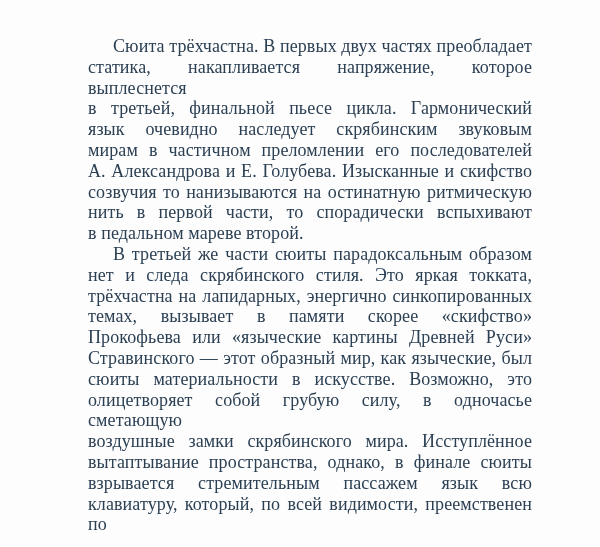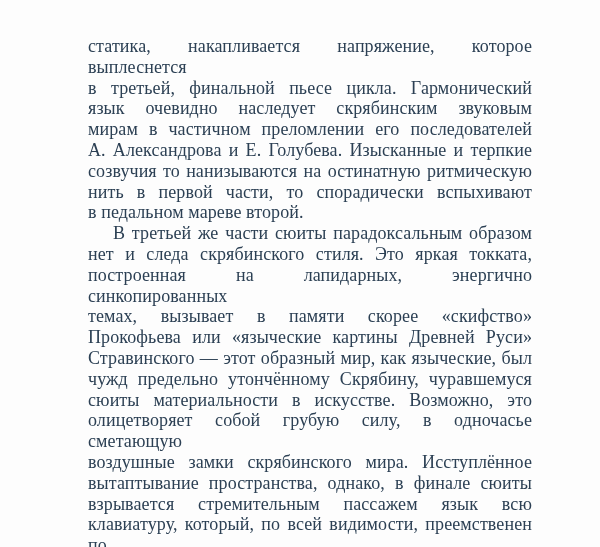--- a/index.html
+++ b/index.html
@@ -39,6 +39,7 @@
 <div class="page">
   <div class="text-block">
       <div class="paragraph">
+        <div class="line para-first">Сюита трёхчастна. В первых двух частях преобладает</div>
         <div class="line">статика, накапливается напряжение, которое выплеснется</div>
         <div class="line">в третьей, финальной пьесе цикла. Гармонический</div>
         <div class="line">язык очевидно наследует скрябинским звуковым</div>

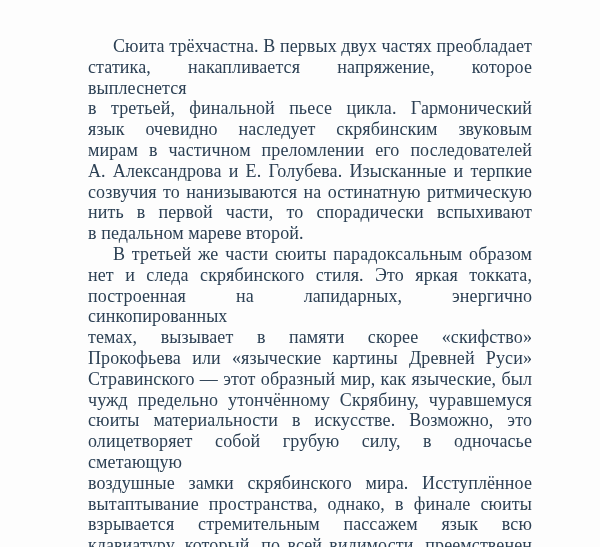--- a/index.html
+++ b/index.html
@@ -44,7 +44,7 @@
         <div class="line">в третьей, финальной пьесе цикла. Гармонический</div>
         <div class="line">язык очевидно наследует скрябинским звуковым</div>
         <div class="line">мирам в частичном преломлении его последователей</div>
-        <div class="line">А. Александрова и Е. Голубева. Изысканные и терпкие</div>
+        <div class="line">А. Александрова и Е. Голубева. Изысканные и скифство</div>
         <div class="line">созвучия то нанизываются на остинатную ритмическую</div>
         <div class="line">нить в первой части, то спорадически вспыхивают</div>
         <div class="line para-last">в педальном мареве второй.</div>

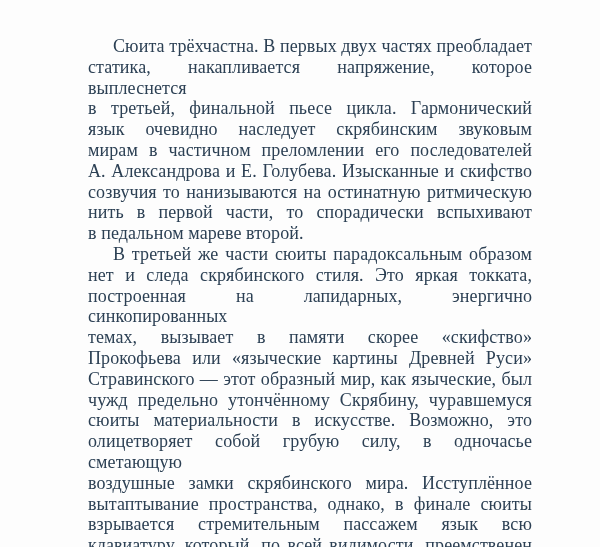--- a/index.html
+++ b/index.html
@@ -52,7 +52,7 @@
       <div class="paragraph">
         <div class="line para-first">В третьей же части сюиты парадоксальным образом</div>
         <div class="line">нет и следа скрябинского стиля. Это яркая токката,</div>
-        <div class="line">построенная на лапидарных, энергично синкопированных</div>
+        <div class="line">трёхчастна на лапидарных, энергично синкопированных</div>
         <div class="line">темах, вызывает в памяти скорее «скифство»</div>
         <div class="line">Прокофьева или «языческие картины Древней Руси»</div>
         <div class="line">Стравинского — этот образный мир, как языческие, был</div>

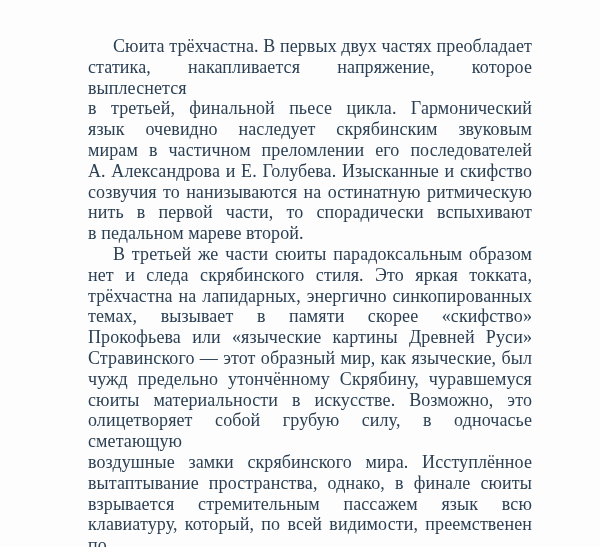--- a/index.html
+++ b/index.html
@@ -56,7 +56,6 @@
         <div class="line">темах, вызывает в памяти скорее «скифство»</div>
         <div class="line">Прокофьева или «языческие картины Древней Руси»</div>
         <div class="line">Стравинского — этот образный мир, как языческие, был</div>
-        <div class="line">чужд предельно утончённому Скрябину, чуравшемуся</div>
         <div class="line">сюиты материальности в искусстве. Возможно, это</div>
         <div class="line">олицетворяет собой грубую силу, в одночасье сметающую</div>
         <div class="line">воздушные замки скрябинского мира. Исступлённое</div>

